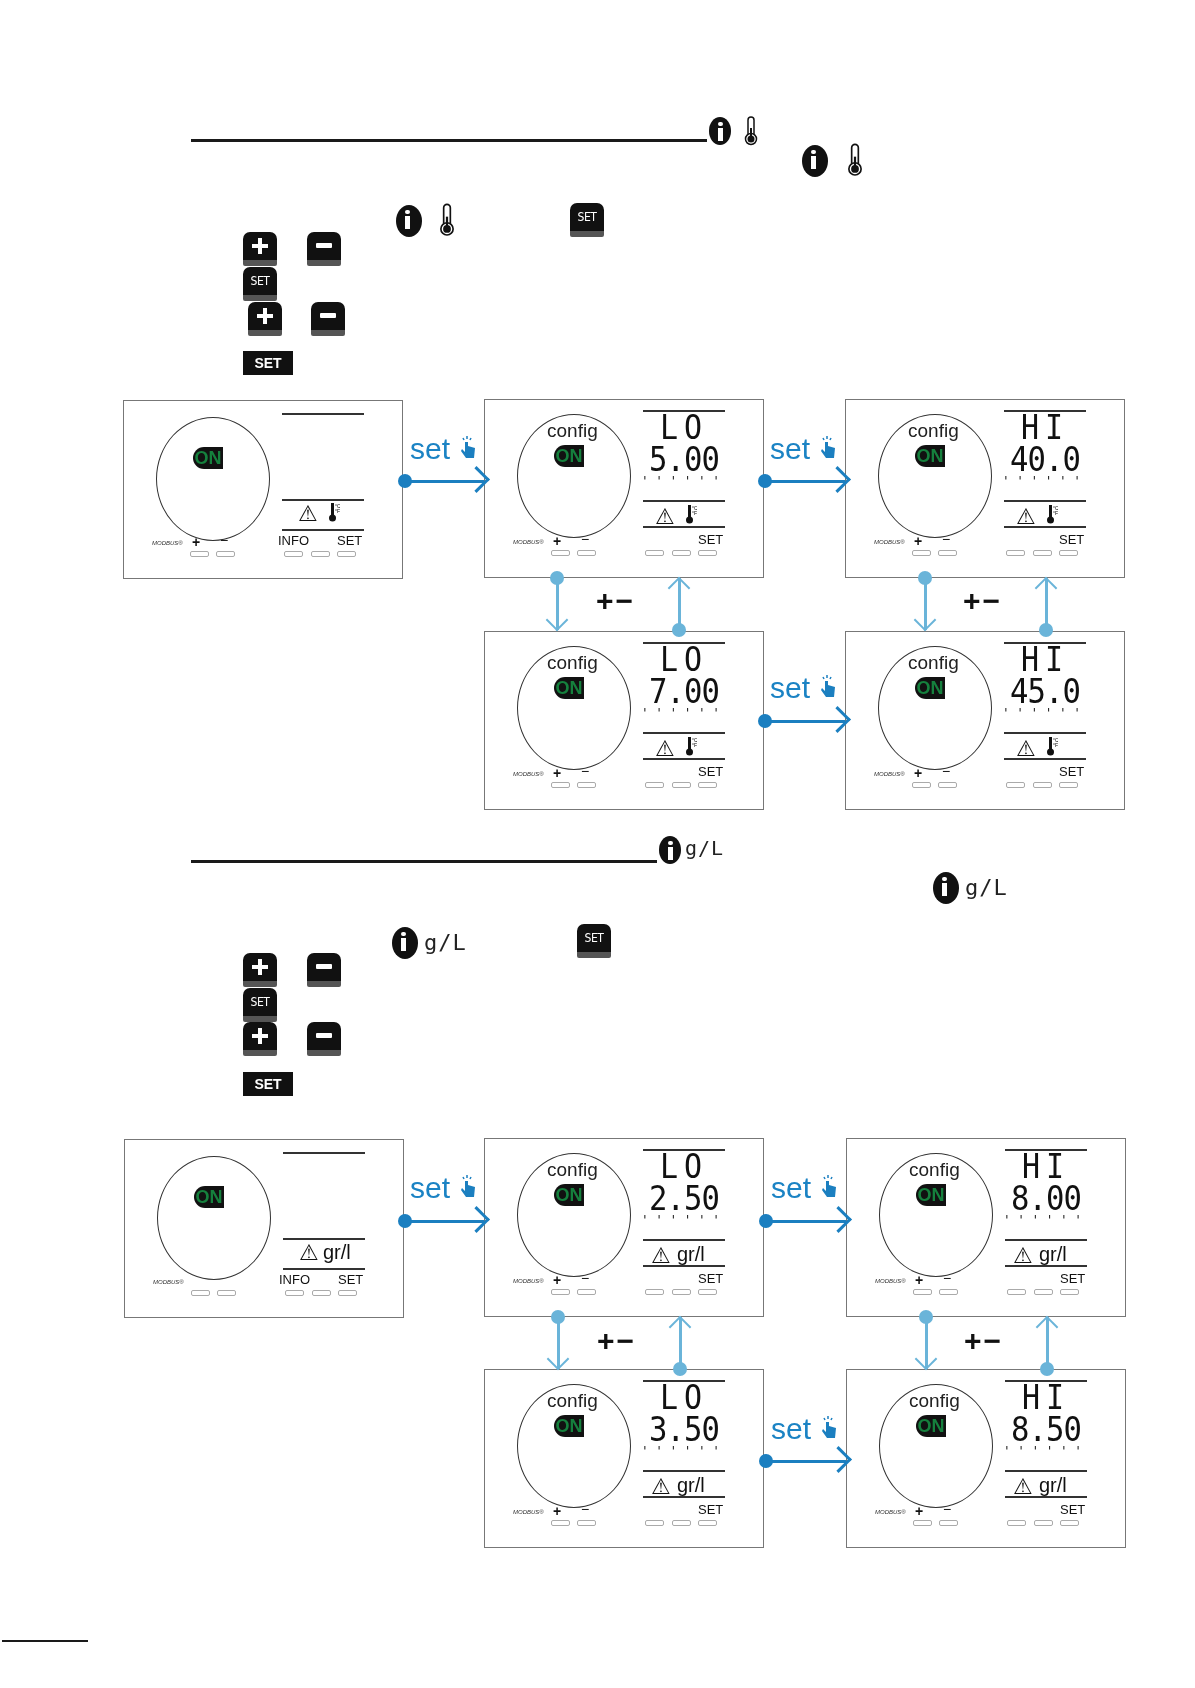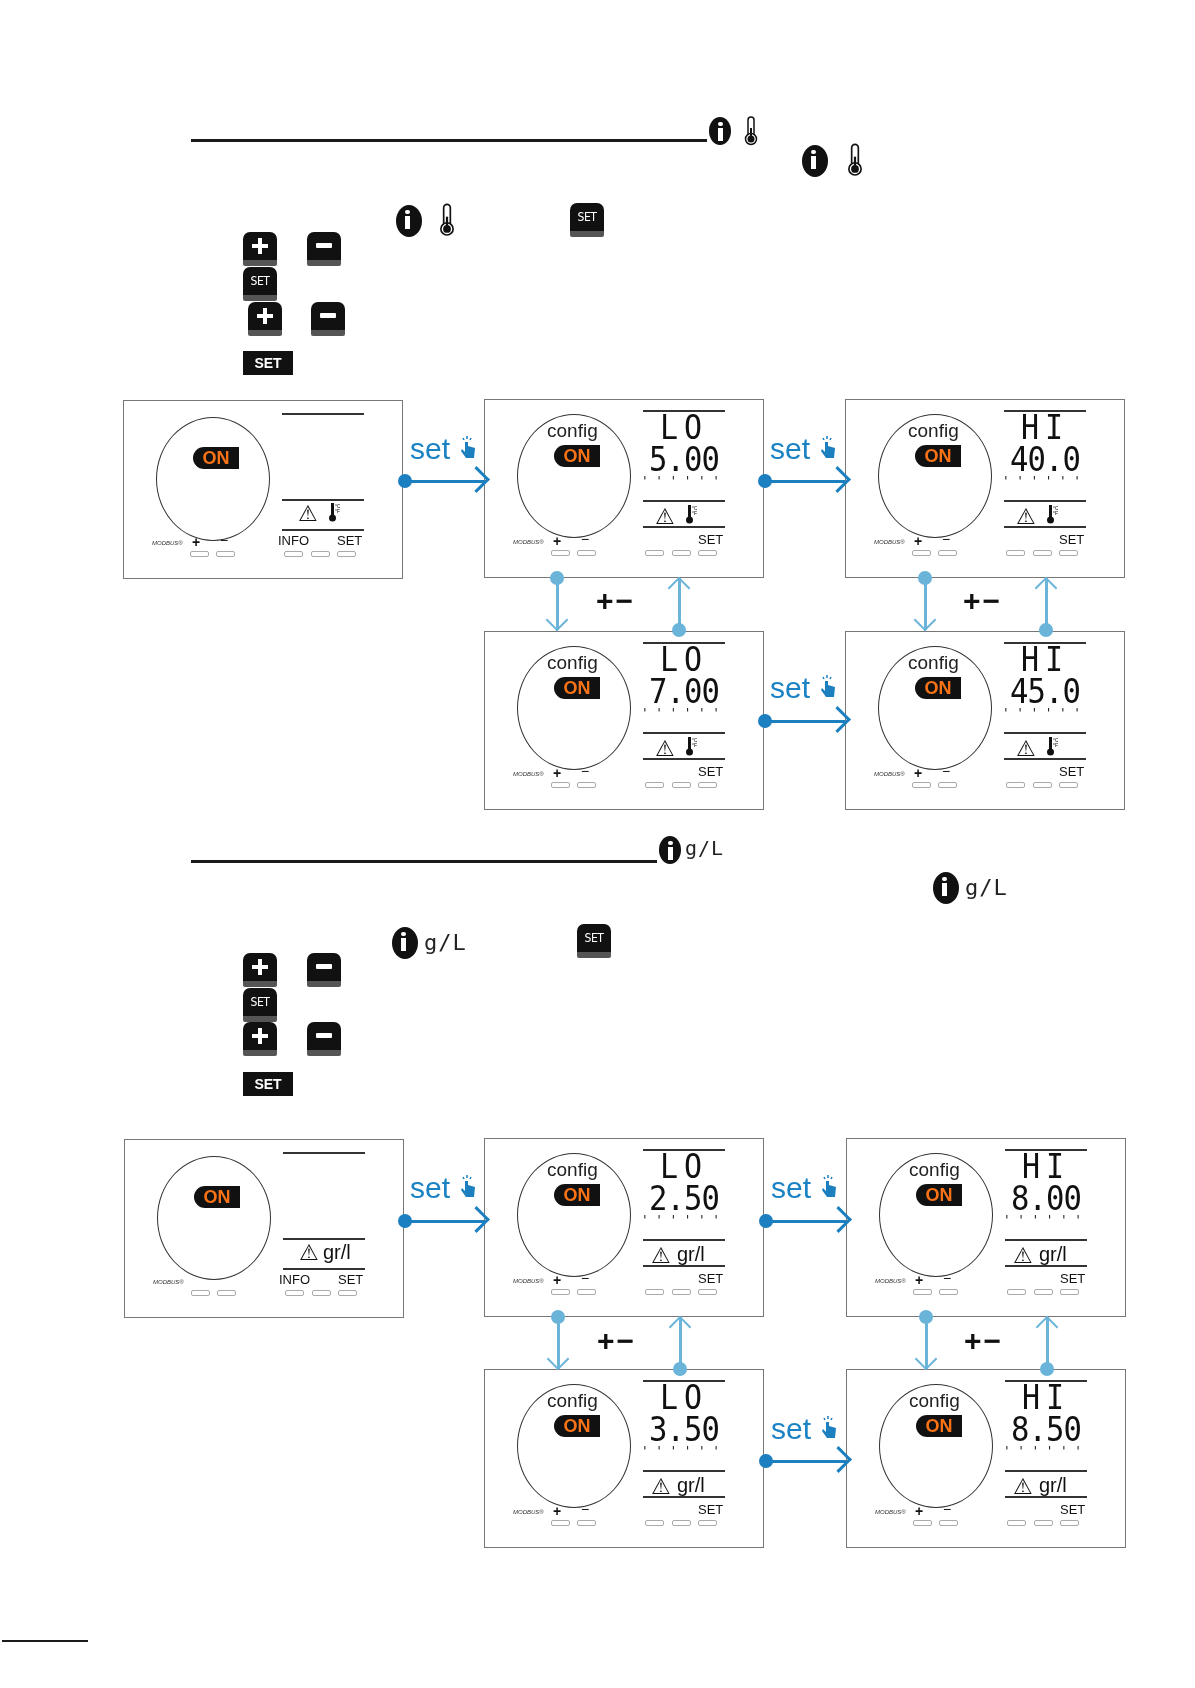--- a/index.html
+++ b/index.html
@@ -20,7 +20,7 @@
   .panel{position:absolute;width:280px;height:179px;border:1.5px solid #777;box-sizing:border-box;background:#fff;}
   .panel .circle{position:absolute;left:32px;top:14px;width:114px;height:124px;border:1.3px solid #333;border-radius:50%;box-sizing:border-box;}
   .panel .cfg{position:absolute;left:62px;top:20px;font-size:19px;color:#222;}
-  .panel .on{position:absolute;left:69px;top:45px;width:46px;height:22px;background:#111;color:#f97316;font-weight:bold;font-size:18px;border-radius:11px 0 0 11px;display:flex;align-items:center;justify-content:center;}
+  .panel .on{position:absolute;left:69px;top:45px;width:30px;height:22px;background:#111;color:#15803d;font-weight:bold;font-size:18px;border-radius:11px 0 0 11px;display:flex;align-items:center;justify-content:center;}
   .panel.home .on{left:69px;top:46px;}
   .panel .rline{position:absolute;left:158px;width:82px;height:2px;background:#333;}
   .panel .lcd{position:absolute;left:152px;top:12px;width:94px;height:90px;font-family:"DejaVu Sans Mono",monospace;color:#111;text-align:center;}

